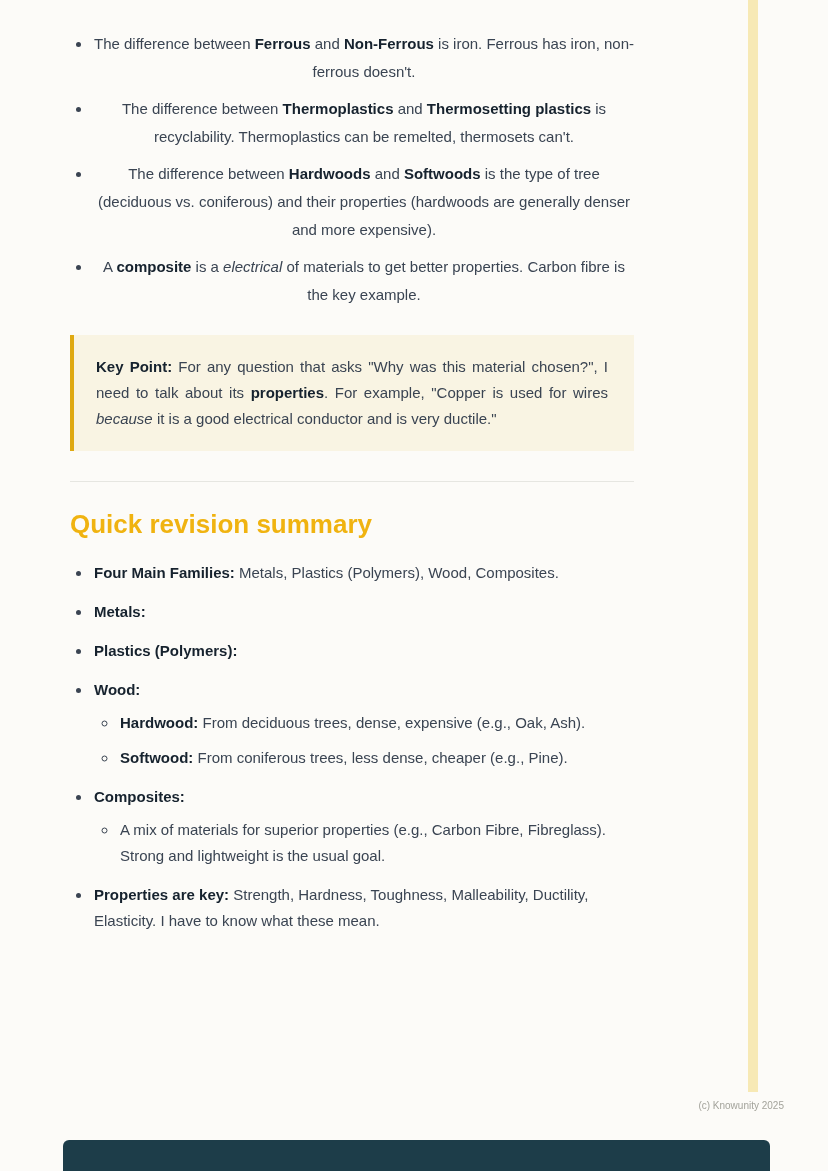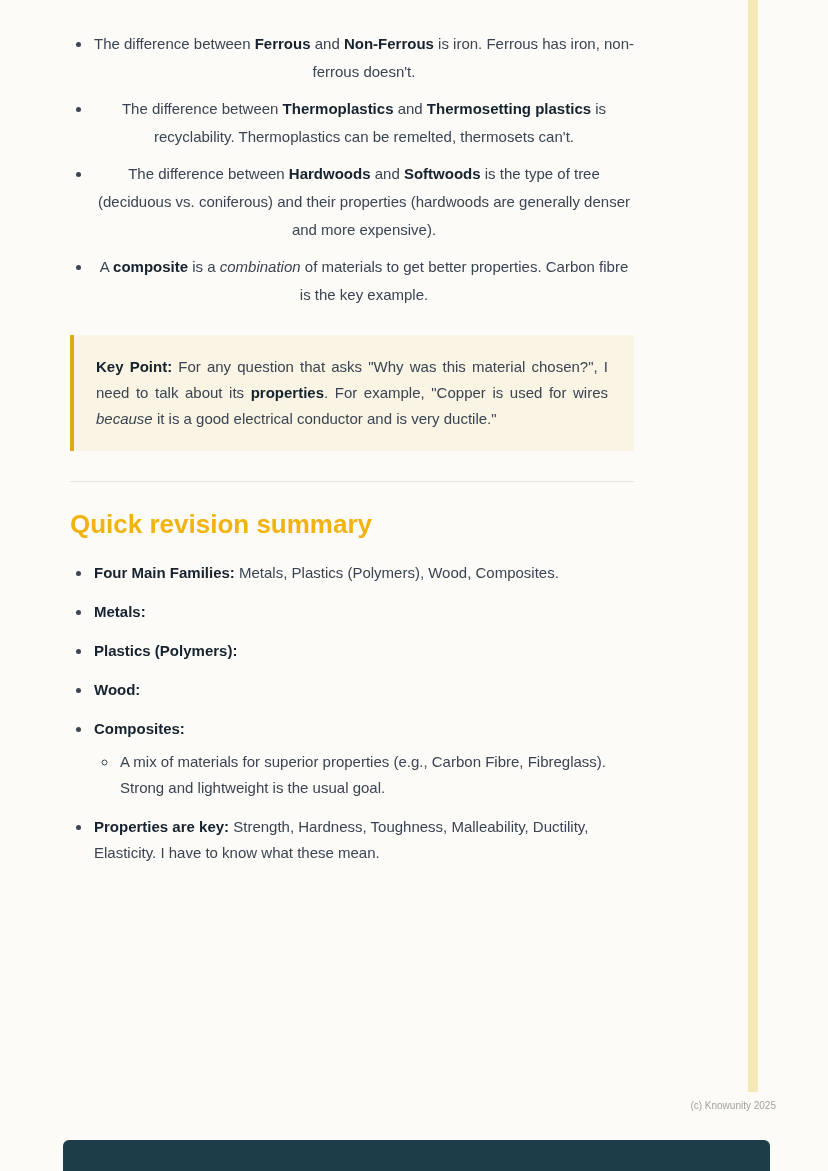--- a/index.html
+++ b/index.html
@@ -139,7 +139,7 @@
       <li><span>The difference between </span><span class="b">Ferrous</span><span> and </span><span class="b">Non-Ferrous</span><span> is iron. Ferrous has iron, non-ferrous doesn't.</span></li>
       <li><span>The difference between </span><span class="b">Thermoplastics</span><span> and </span><span class="b">Thermosetting plastics</span><span> is recyclability. Thermoplastics can be remelted, thermosets can't.</span></li>
       <li><span>The difference between </span><span class="b">Hardwoods</span><span> and </span><span class="b">Softwoods</span><span> is the type of tree (deciduous vs. coniferous) and their properties (hardwoods are generally denser and more expensive).</span></li>
-      <li><span>A </span><span class="b">composite</span><span> is a </span><span class="i">combination</span><span> of materials to get better properties. Carbon fibre is the key example.</span></li>
+      <li><span>A </span><span class="b">composite</span><span> is a </span><span class="i">electrical</span><span> of materials to get better properties. Carbon fibre is the key example.</span></li>
     </ul>
 
     <div class="keypoint">

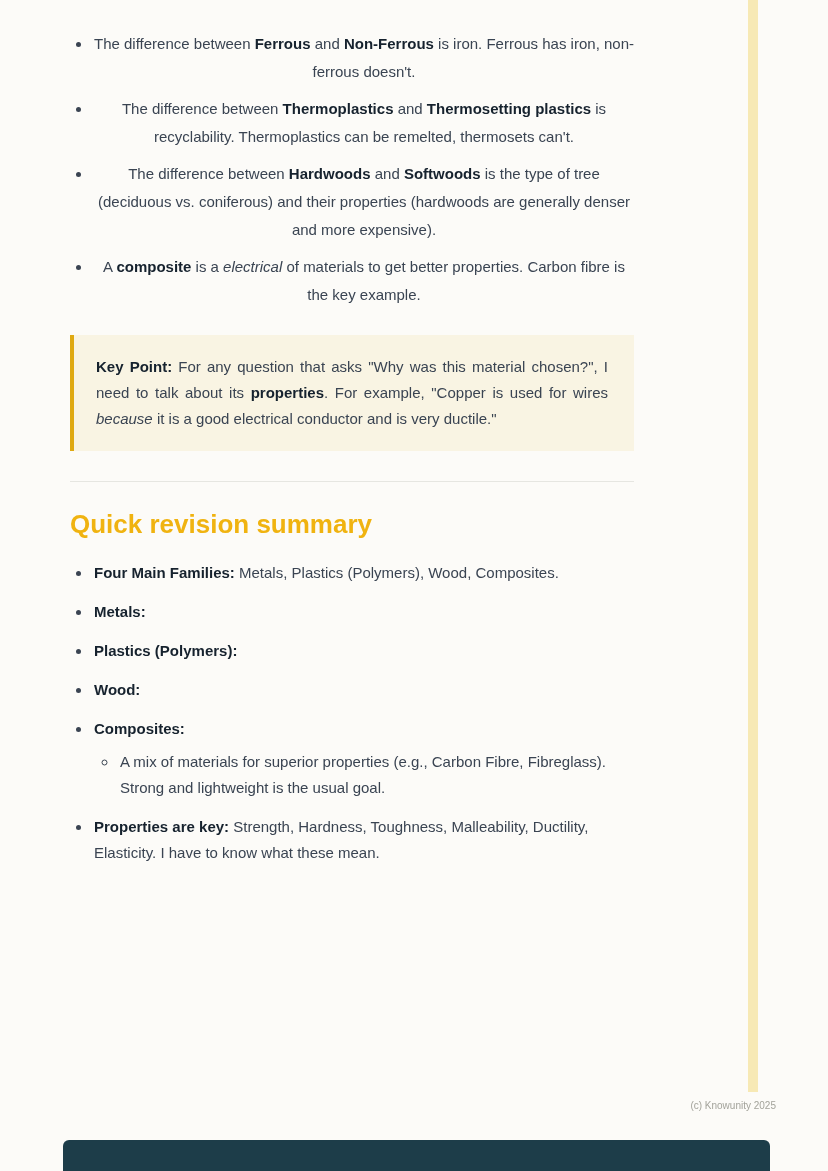--- a/index.html
+++ b/index.html
@@ -166,6 +166,14 @@
 
       <li>
         <span><span class="b">Wood:</span></span>
+        <ul class="sub-list">
+          <li>
+            <span><span class="b">Hardwood:</span><span> From deciduous trees, dense, expensive (e.g., Oak, Ash).</span></span>
+          </li>
+          <li>
+            <span><span class="b">Softwood:</span><span> From coniferous trees, less dense, cheaper (e.g., Pine).</span></span>
+          </li>
+        </ul>
       </li>
 
       <li>

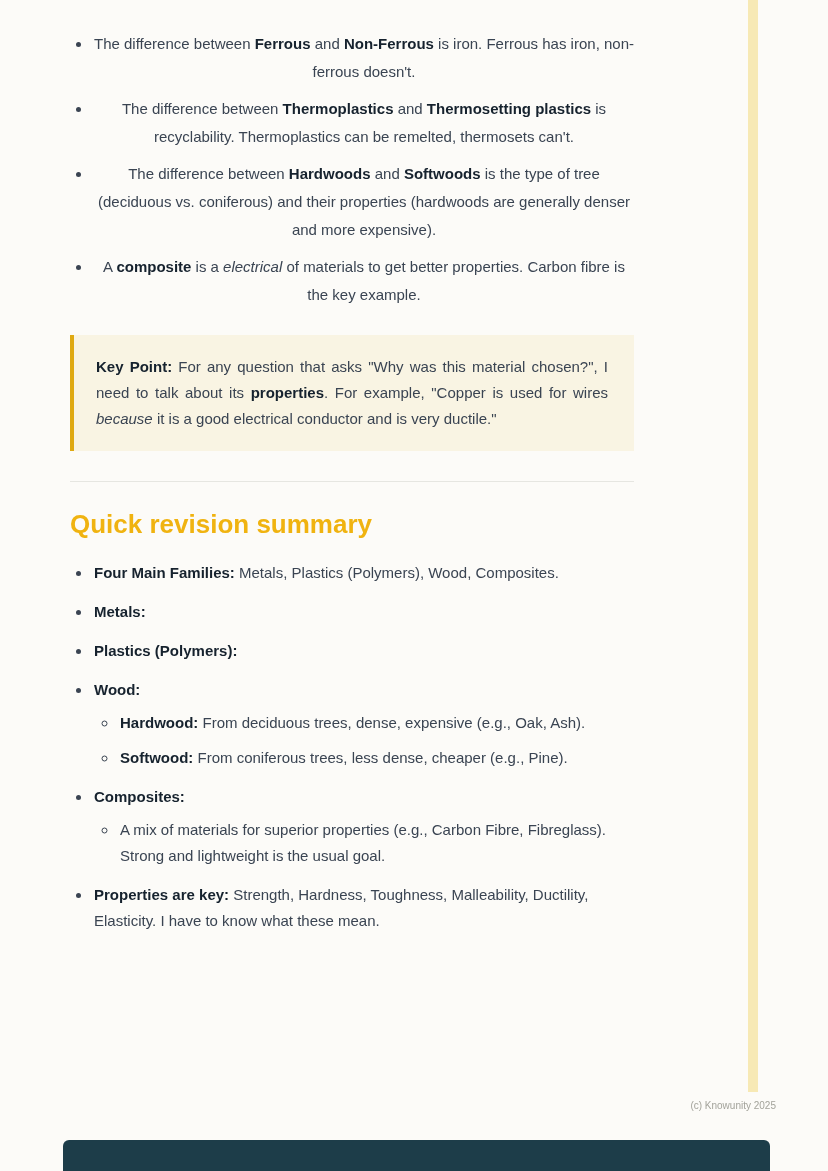--- a/index.html
+++ b/index.html
@@ -112,7 +112,7 @@
   .credit{
     position:absolute;
     top:1100px;
-    right:52px;
+    right:44px;
     font-size:10px;
     color:#a3a39b;
   }

